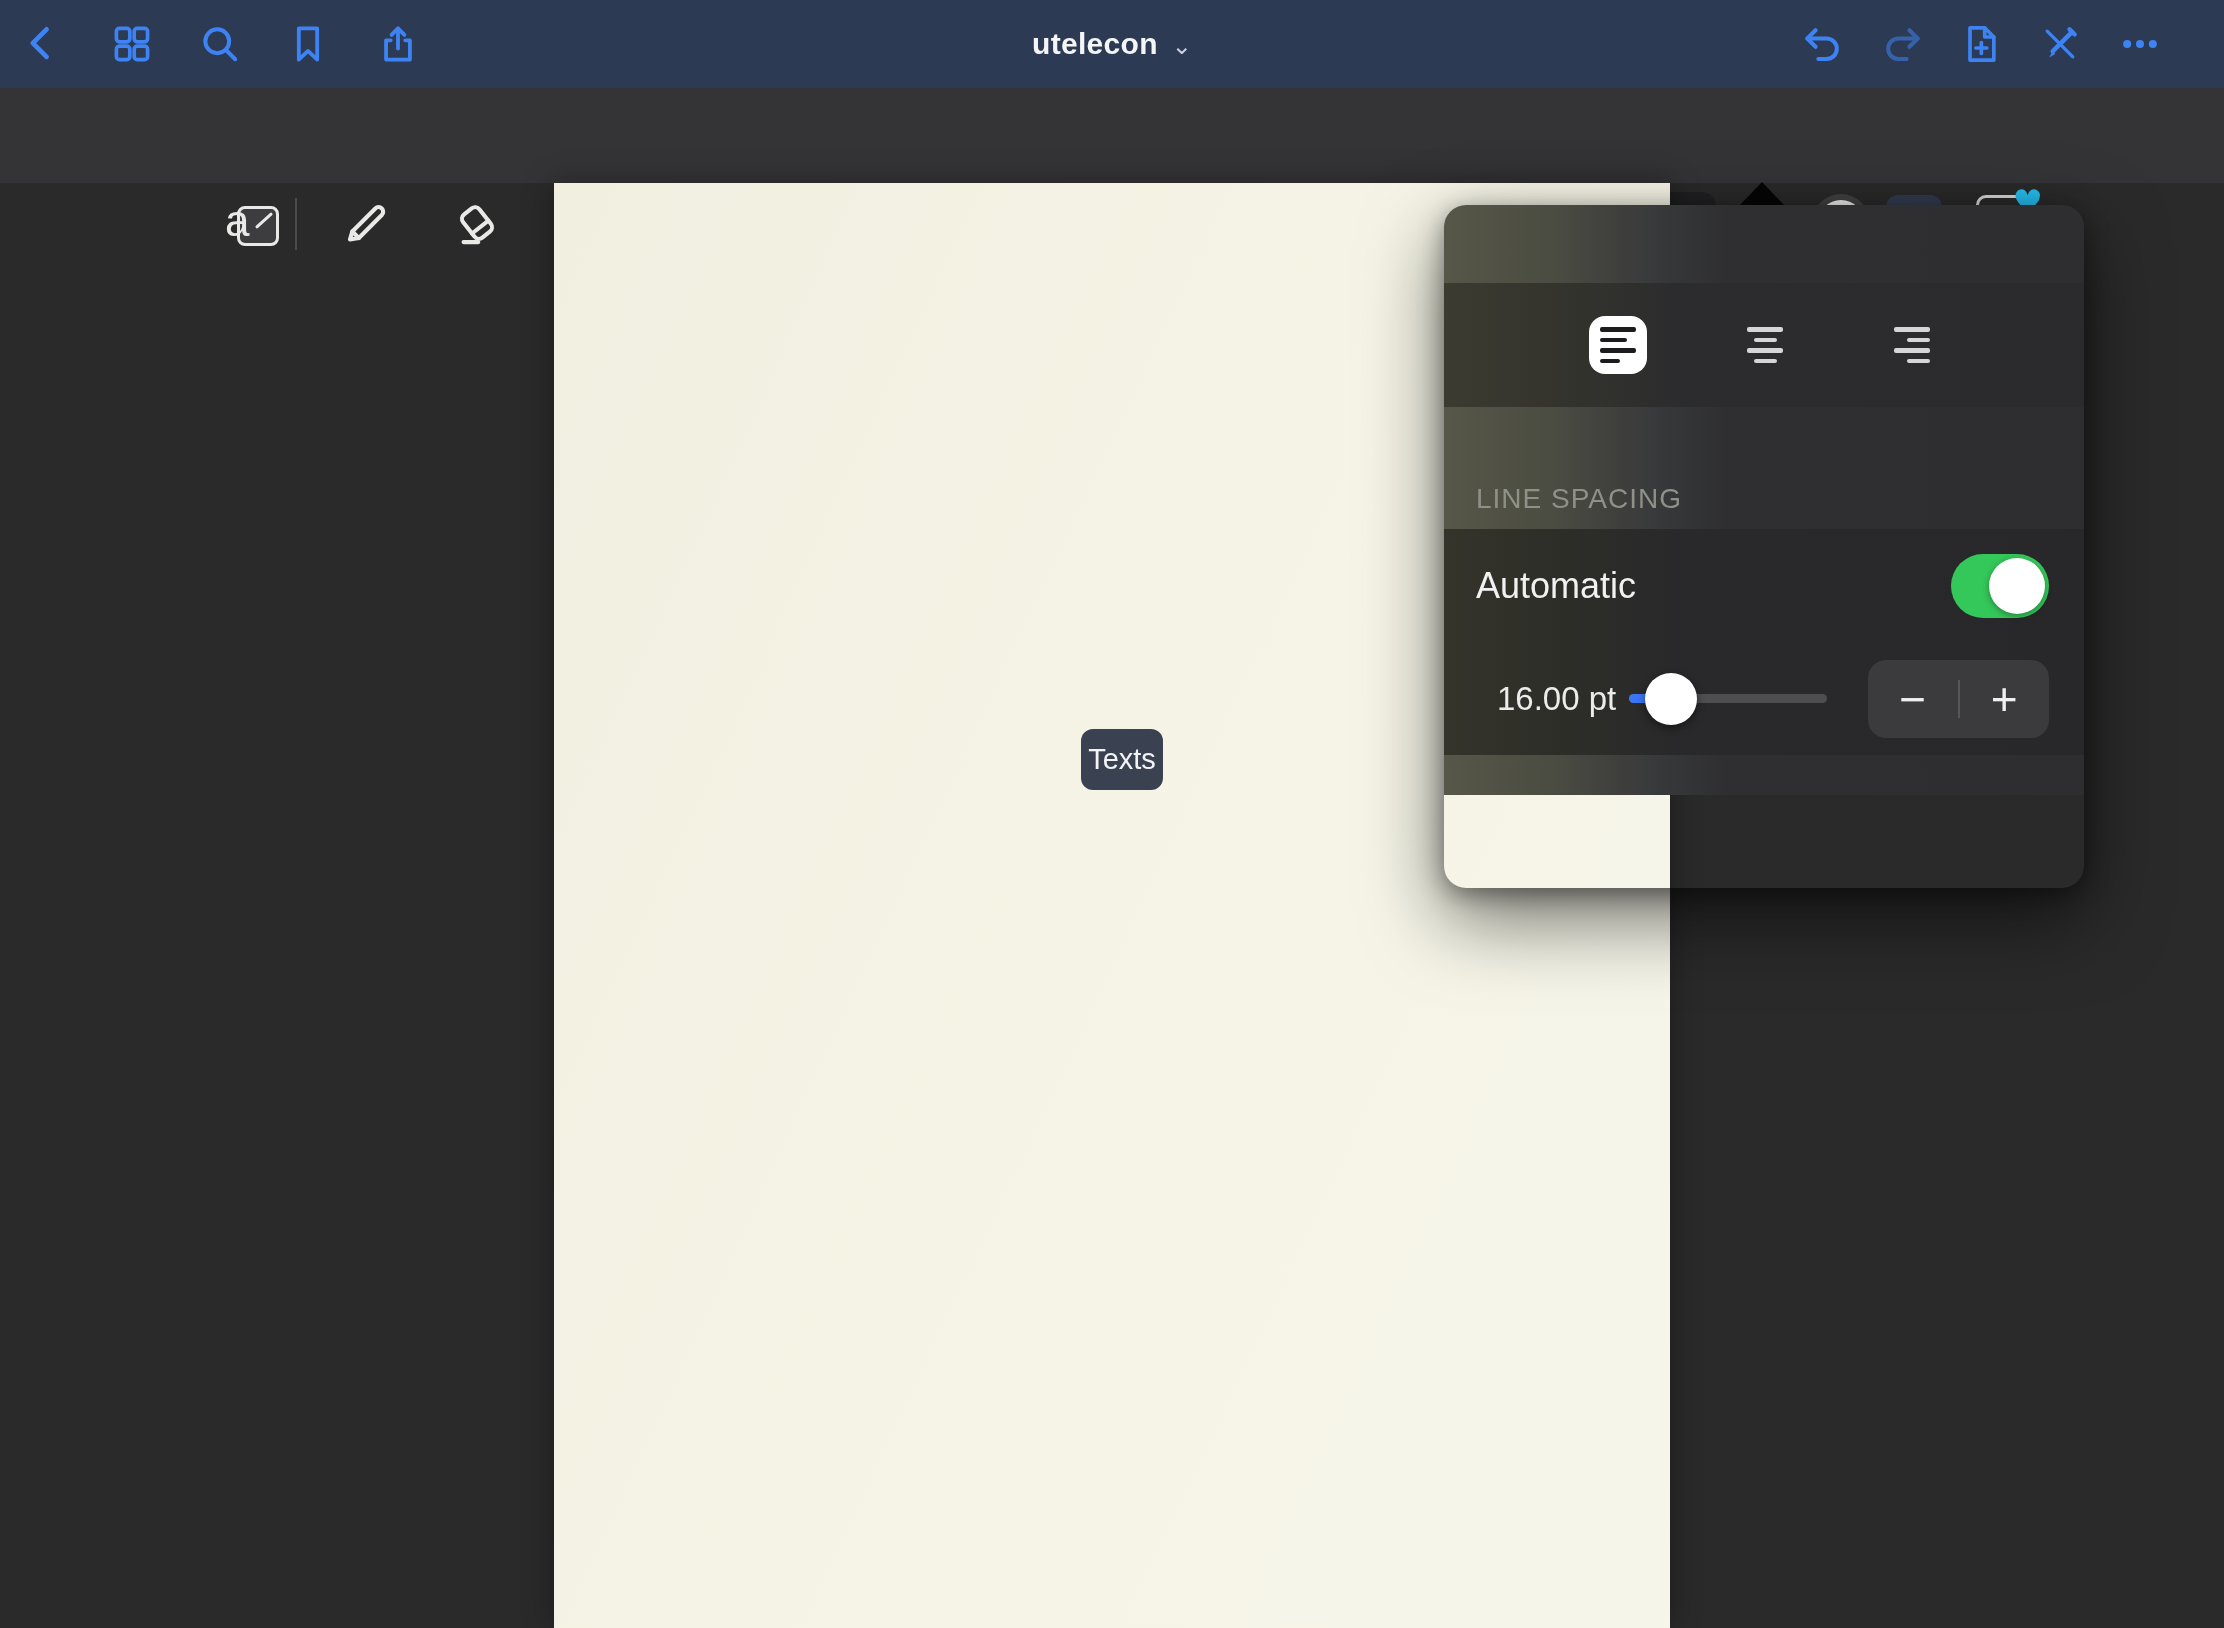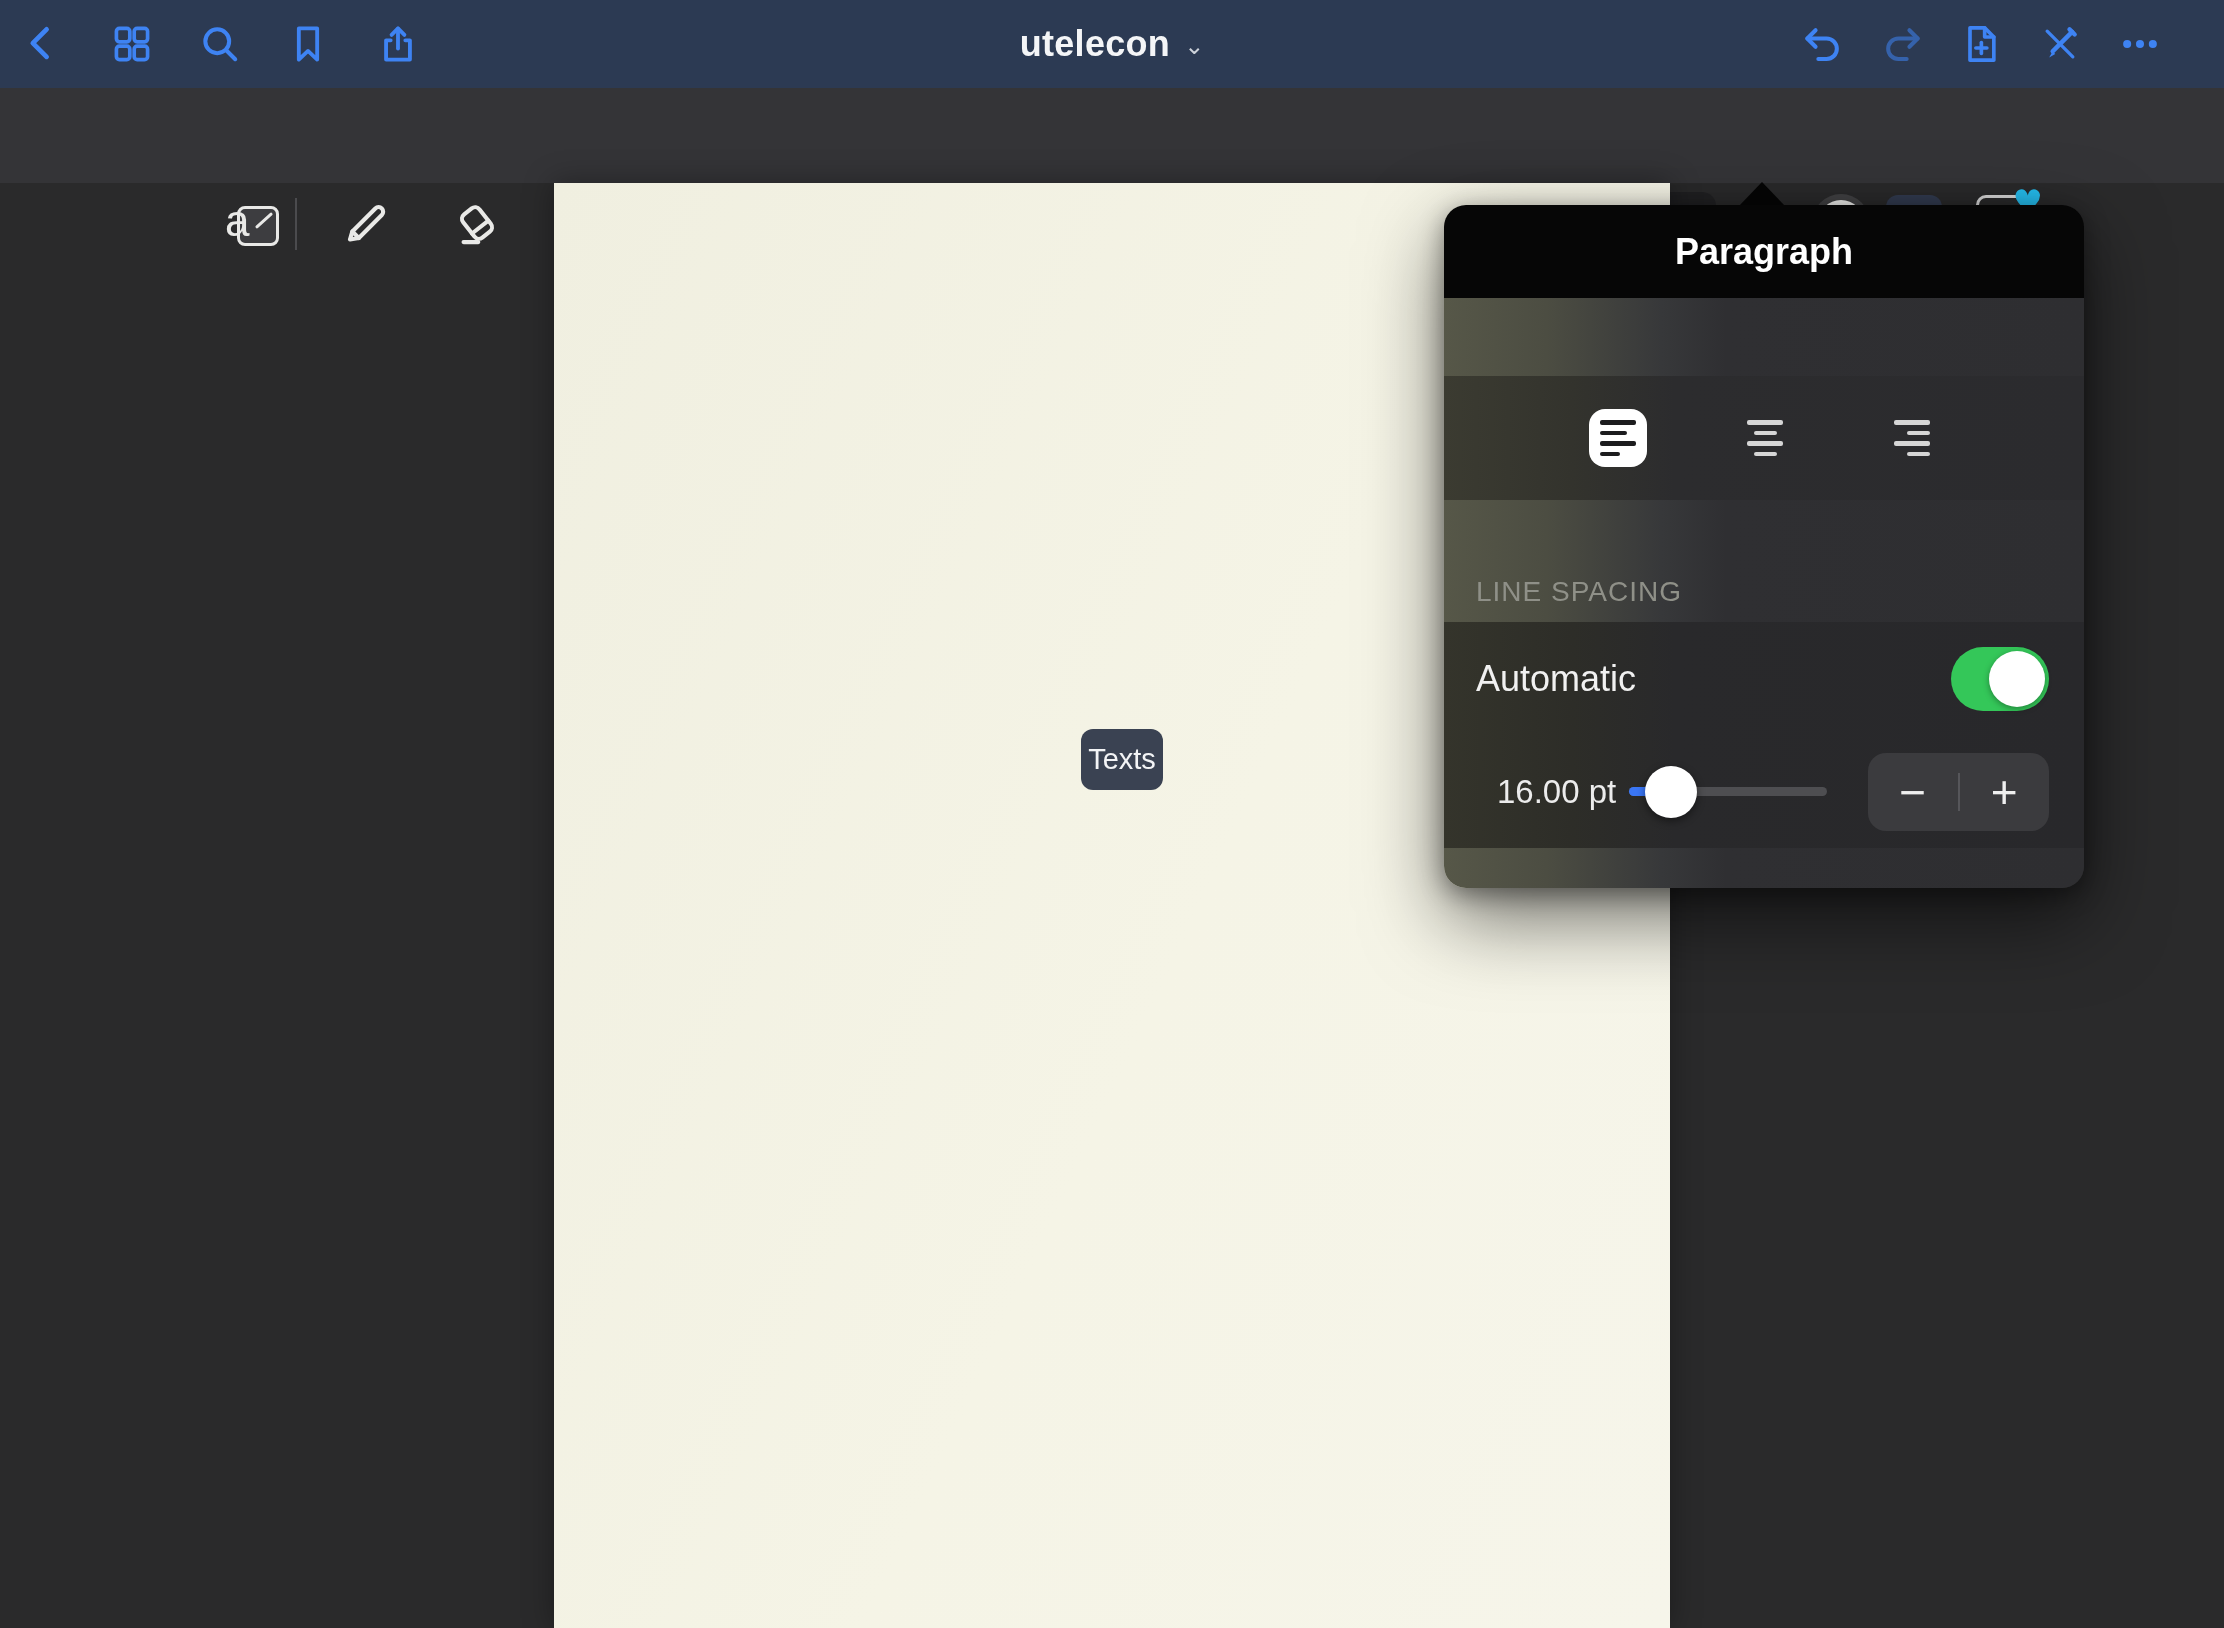--- a/index.html
+++ b/index.html
@@ -16,7 +16,7 @@
   .nav-ico svg{width:44px;height:44px;}
   .nav-title-wrap{position:absolute;left:0;top:0;width:2224px;height:88px;display:flex;
     align-items:center;justify-content:center;gap:14px;pointer-events:none;}
-  .nav-title{color:#f4f5f7;font-size:36px;font-weight:700;letter-spacing:.3px;text-align:right;}
+  .nav-title{color:#f4f5f7;font-size:30px;font-weight:700;letter-spacing:.3px;text-align:right;}
   .nav-title-chevron{color:#cdd2da;font-size:24px;transform:translateY(2px);}
 
   

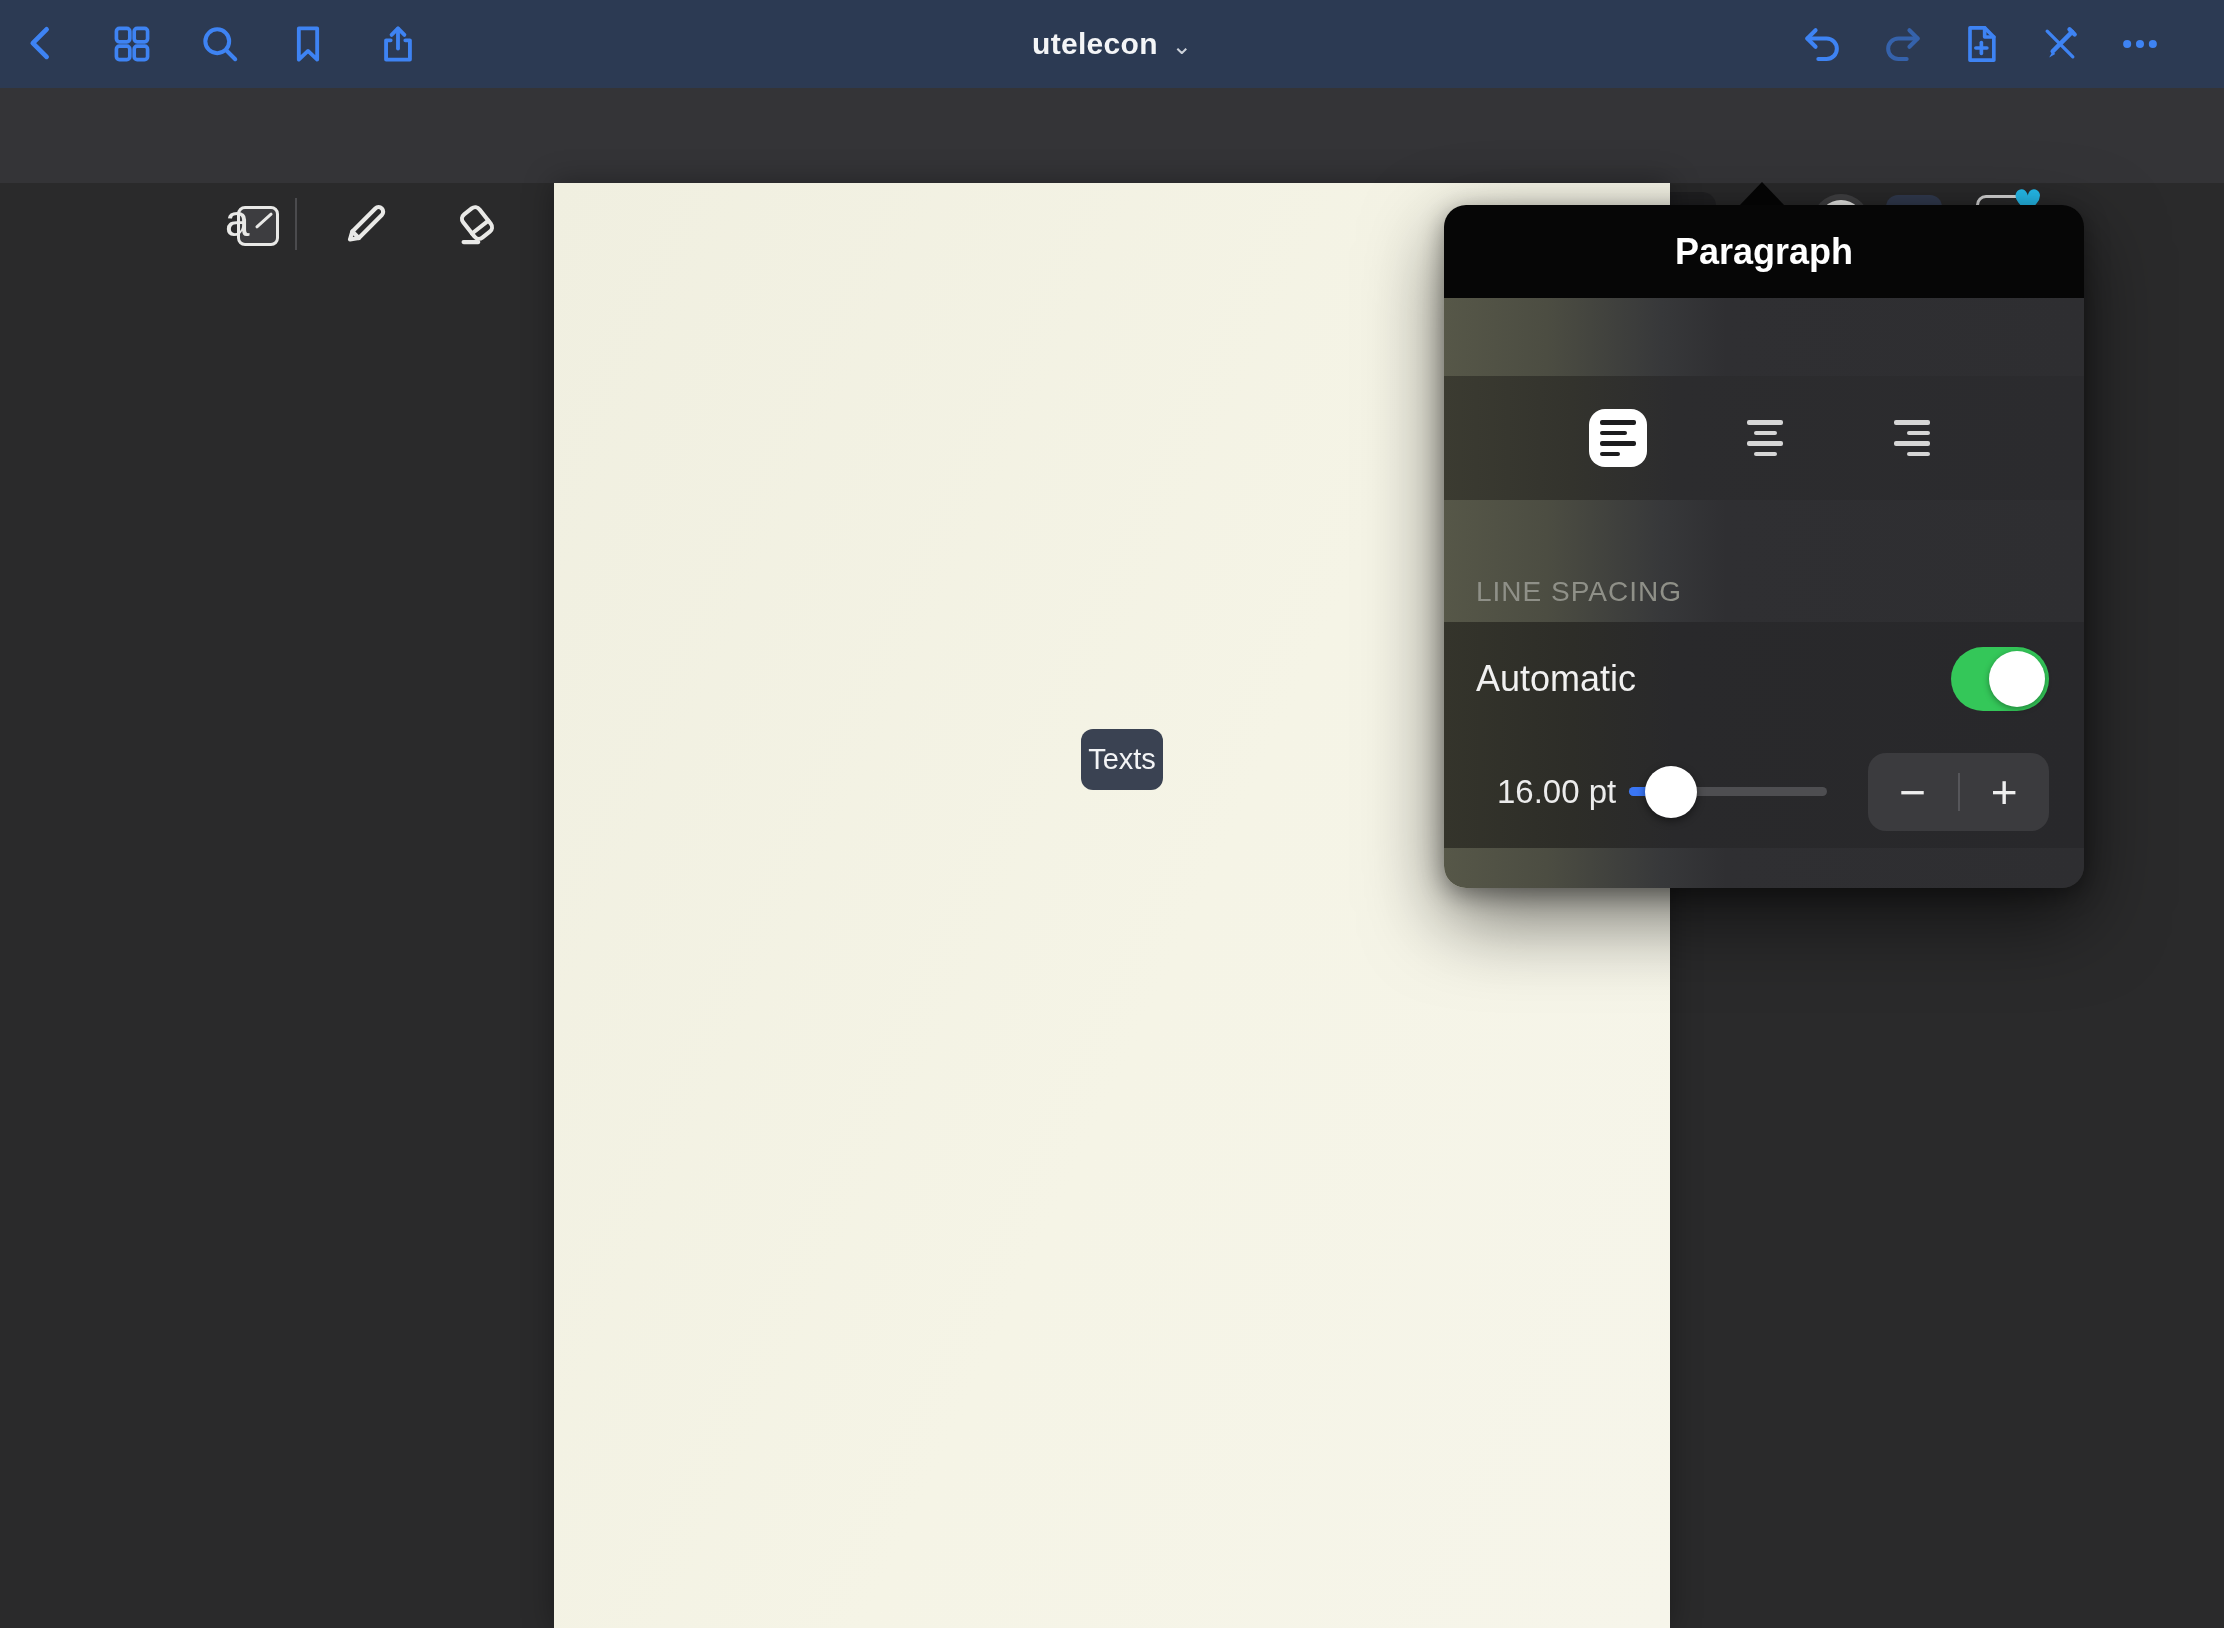--- a/index.html
+++ b/index.html
@@ -320,7 +320,6 @@
   <div class="abs pop-arrow"></div>
 
   <div class="abs popover">
-    <div class="pop-header">Paragraph</div>
 
     <div class="pop-band"></div>
 

